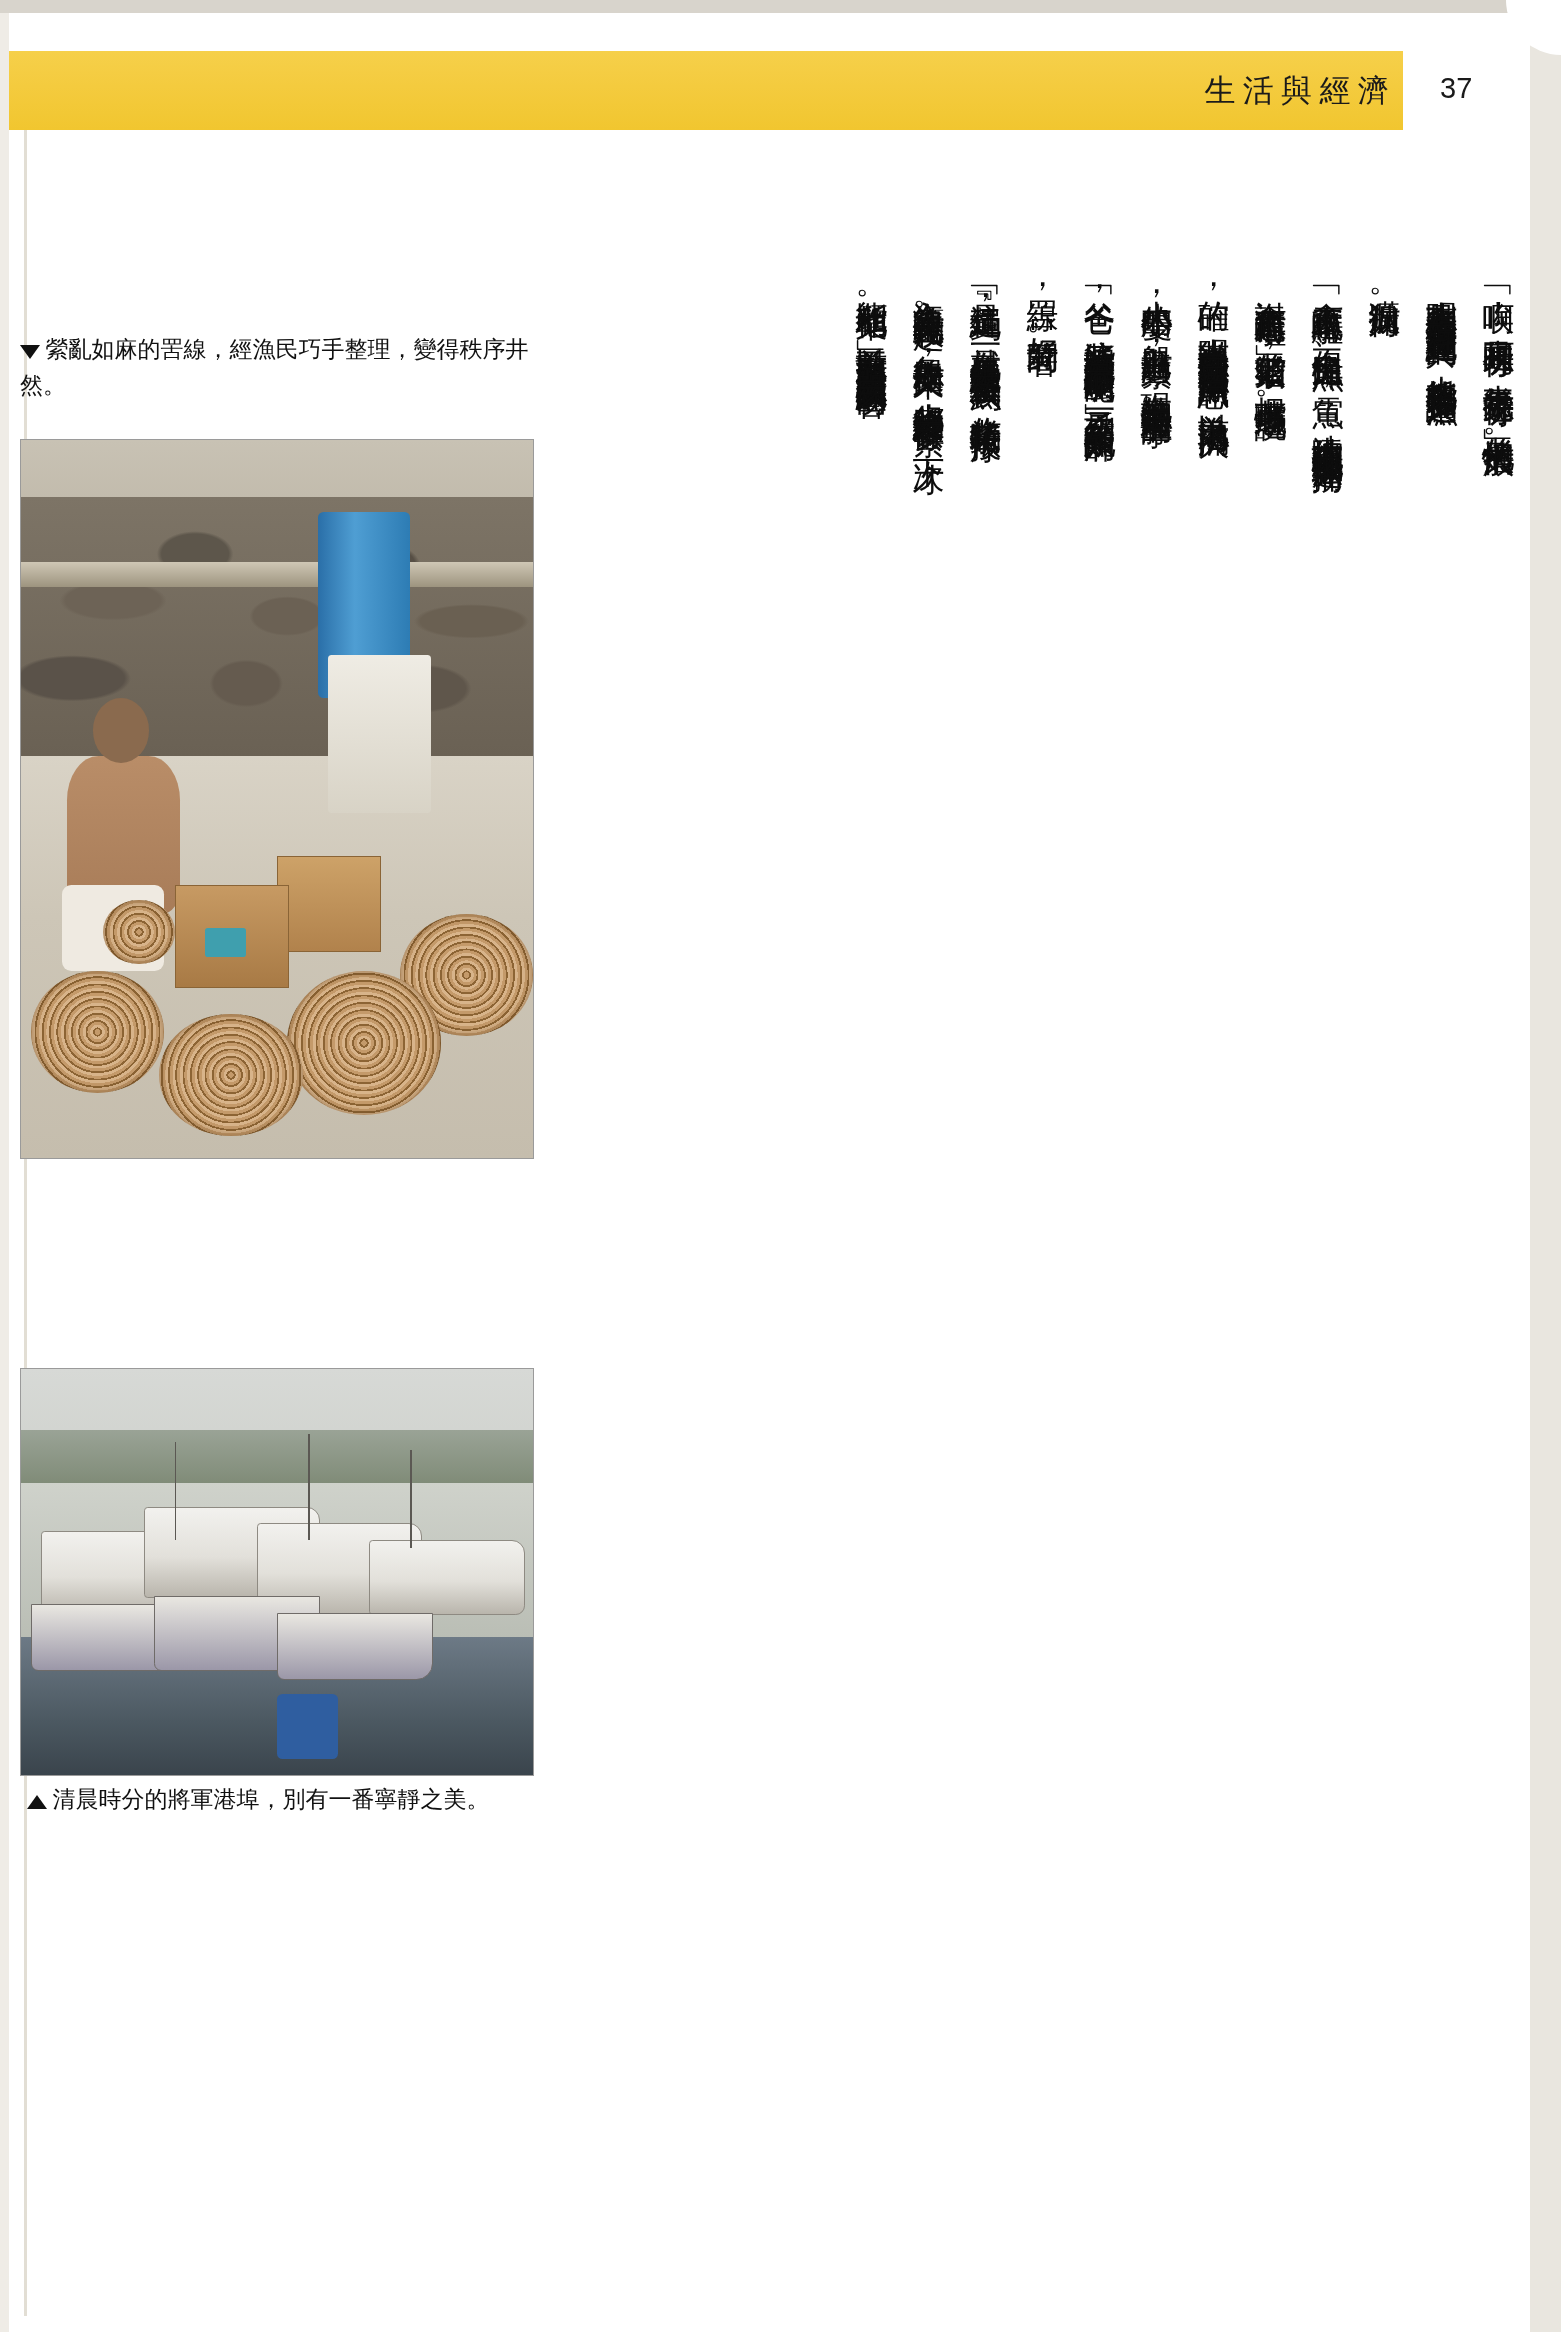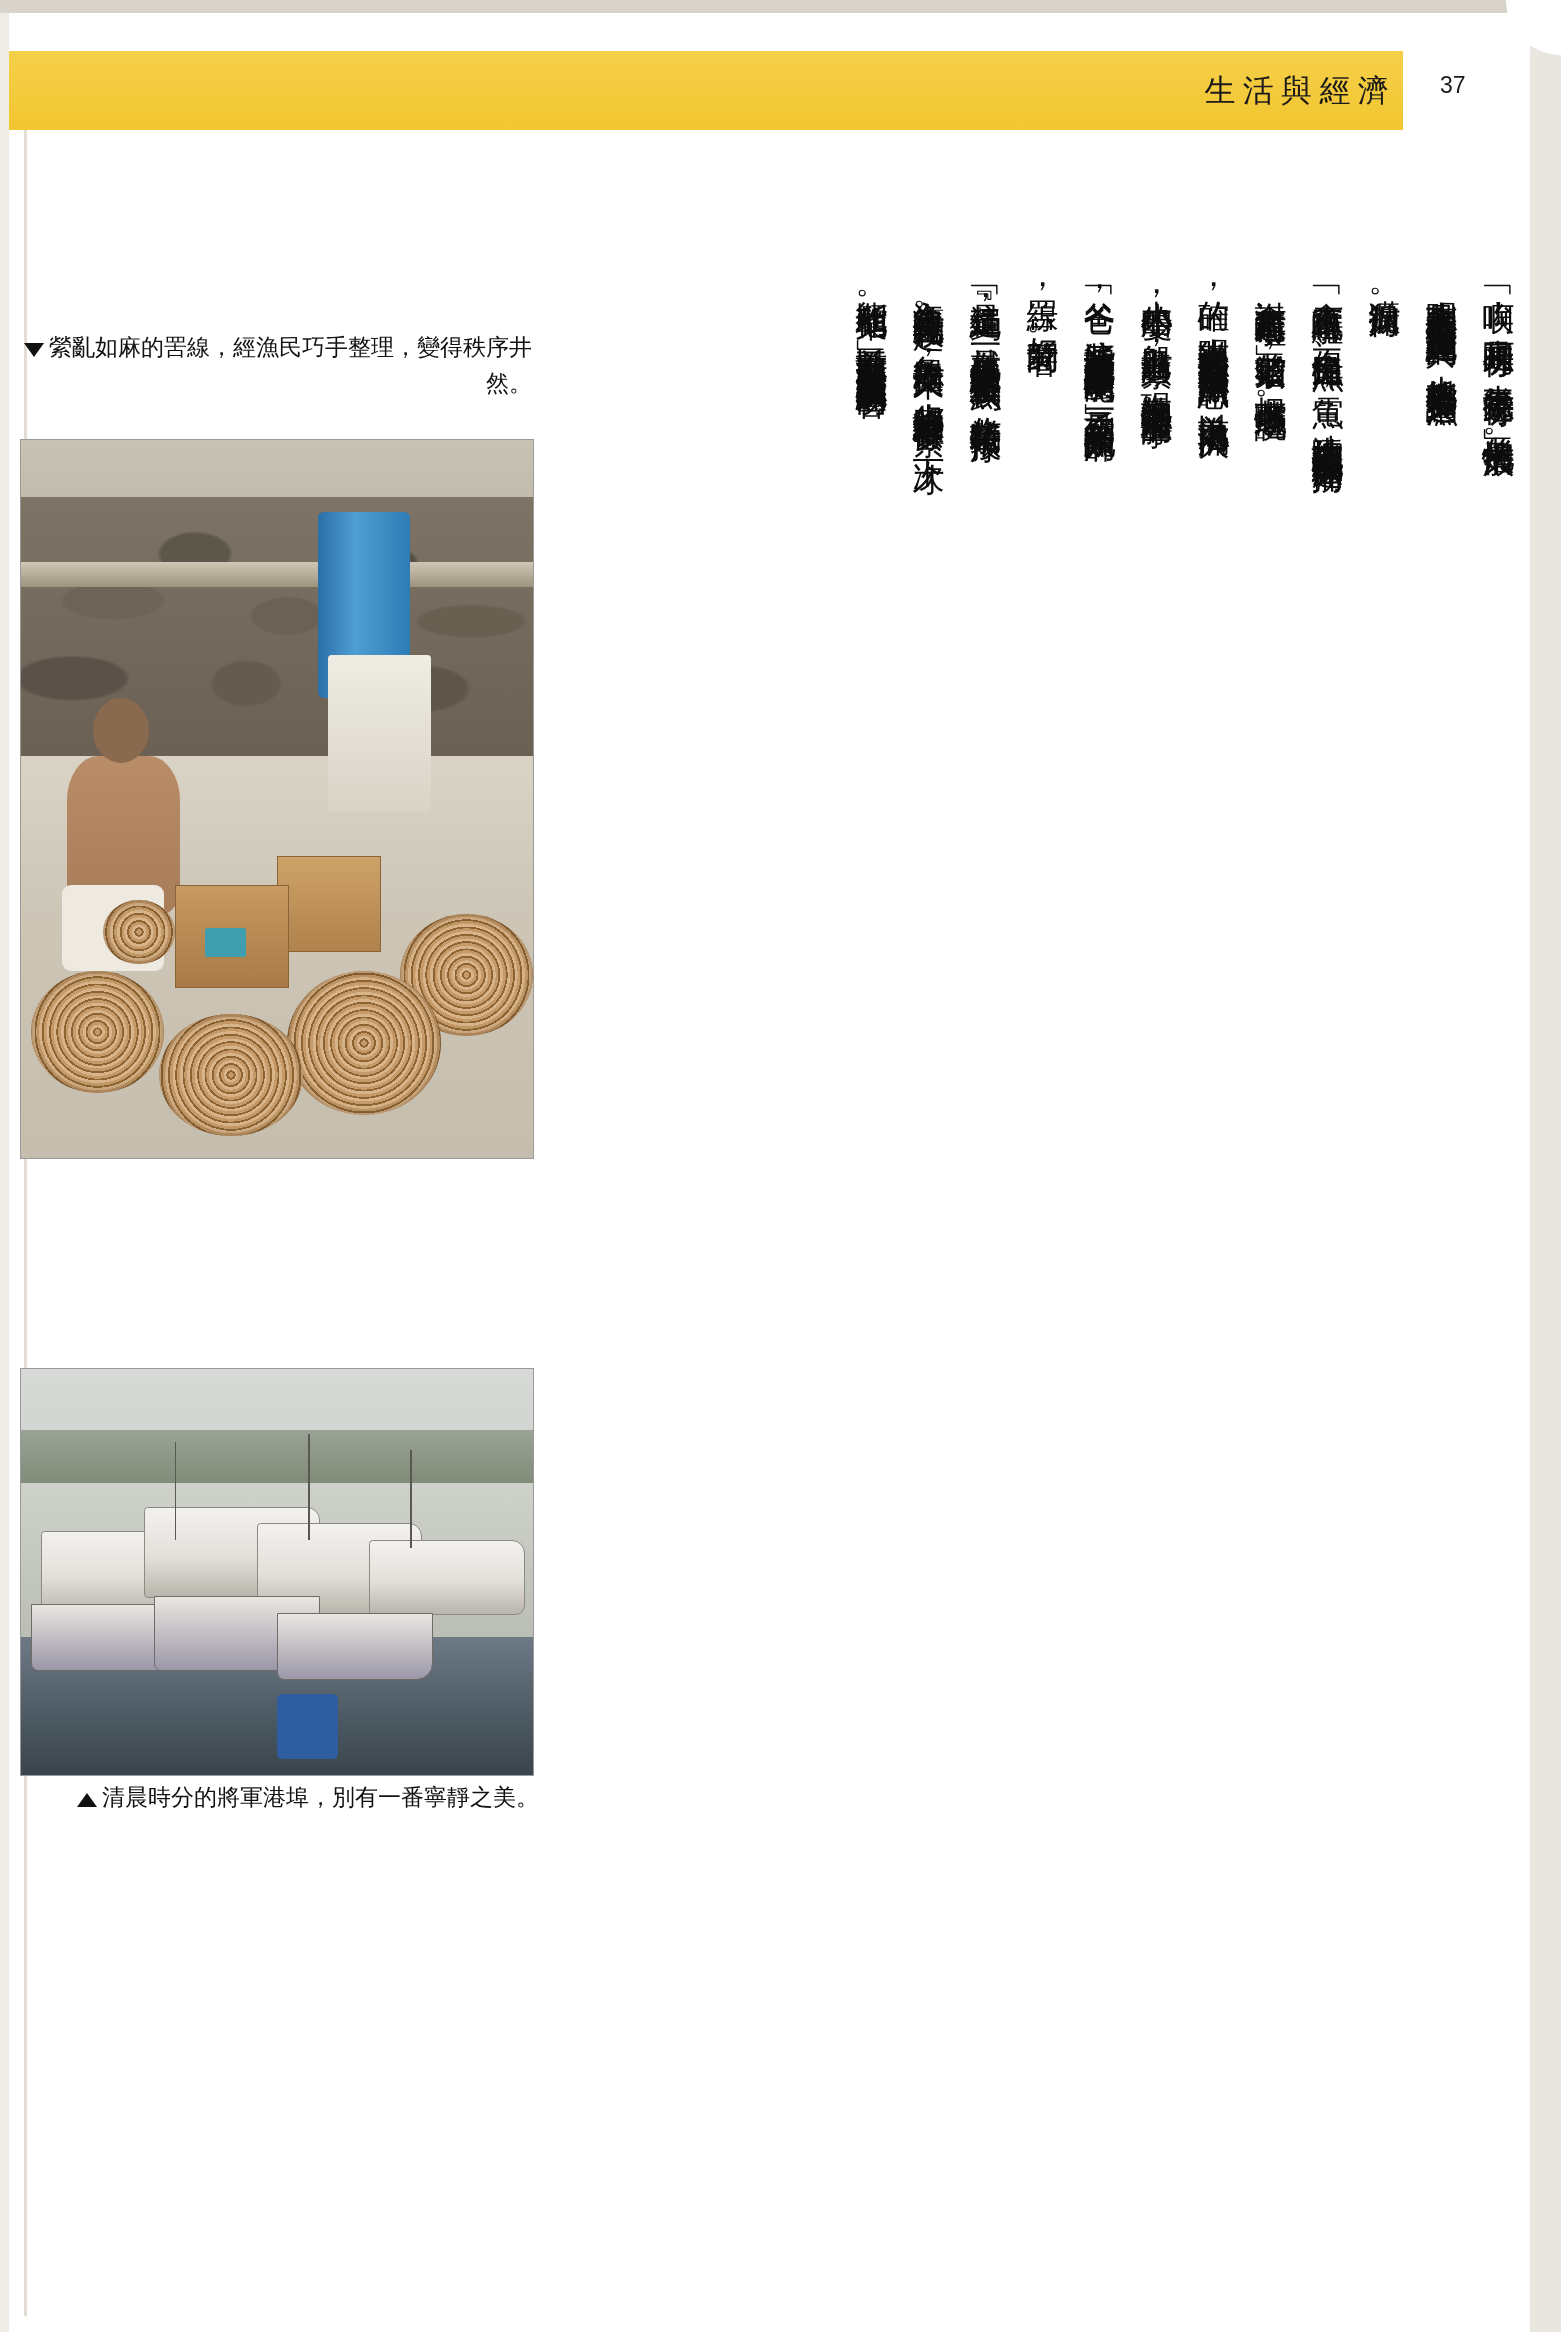--- a/index.html
+++ b/index.html
@@ -84,7 +84,7 @@
     position: absolute;
     left: 1440px;
     top: 72px;
-    font-size: 23px;
+    font-size: 29px;
     color: #1a1a1a;
     font-family: "Liberation Sans", sans-serif;
   }

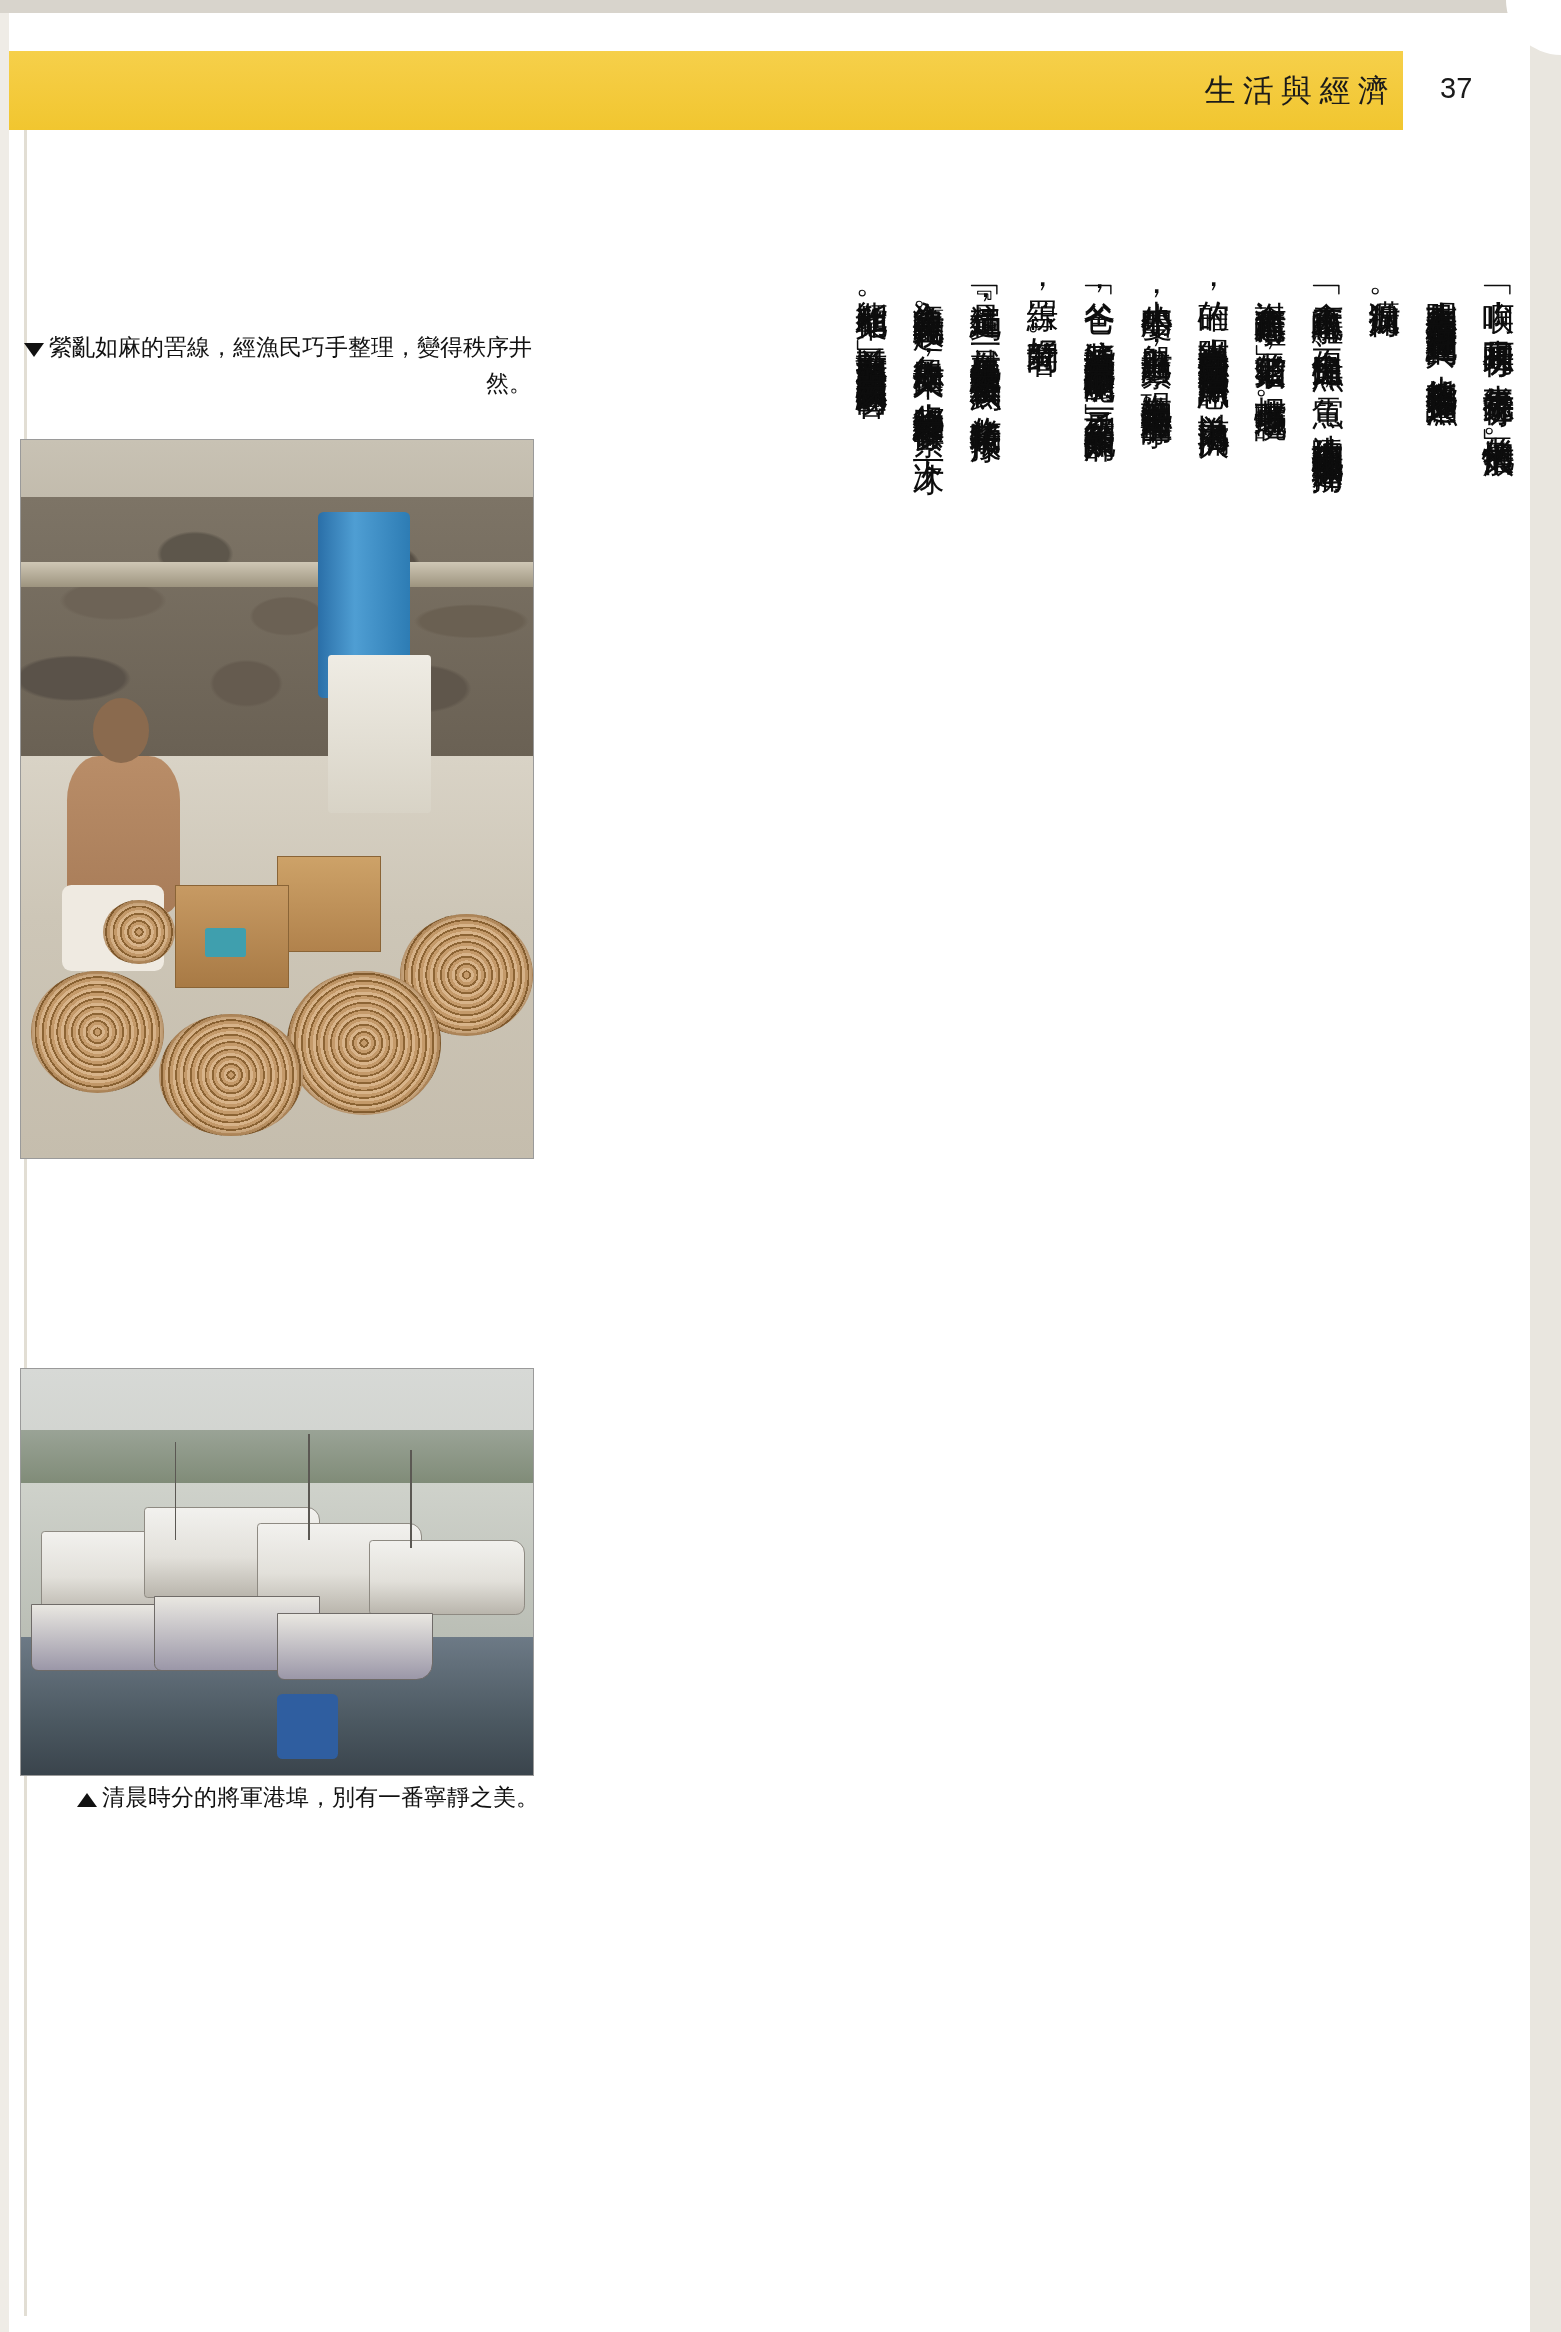--- a/index.html
+++ b/index.html
@@ -235,12 +235,11 @@
   
   .caption {
     position: absolute;
-    font-family: Liberation Mono, monospace;
+    font-family: Liberation Serif, serif;
     font-size: 23px;
     line-height: 1.55;
     color: #111;
     writing-mode: horizontal-tb;
-    text-align: right;
   }
   #caption-top {
     left: 20px;

